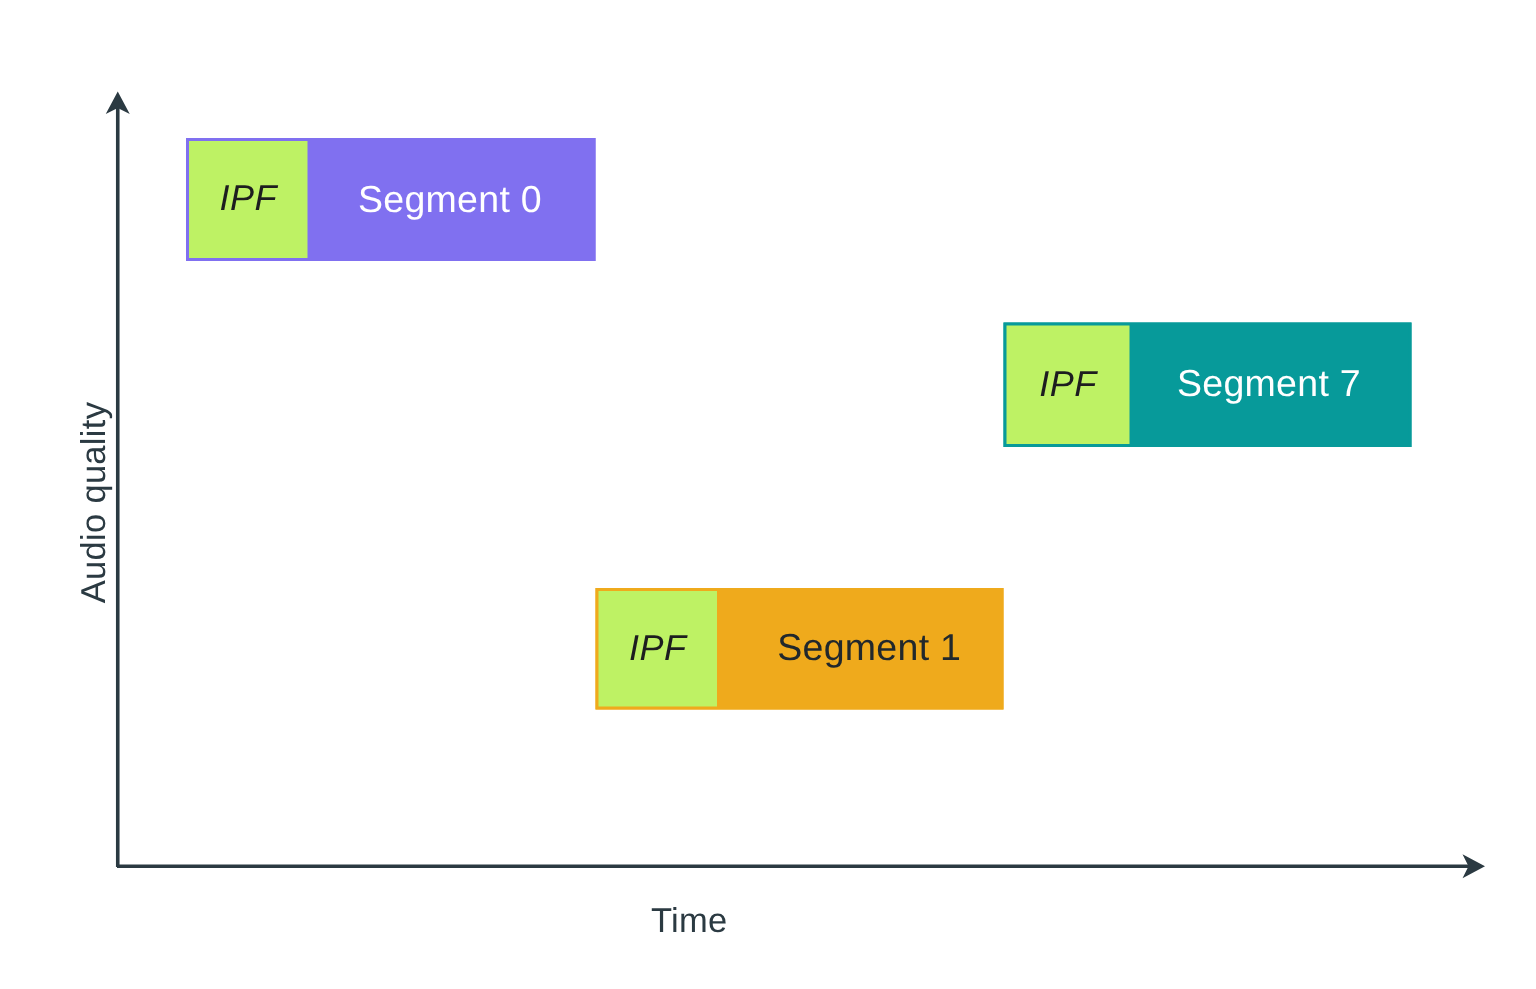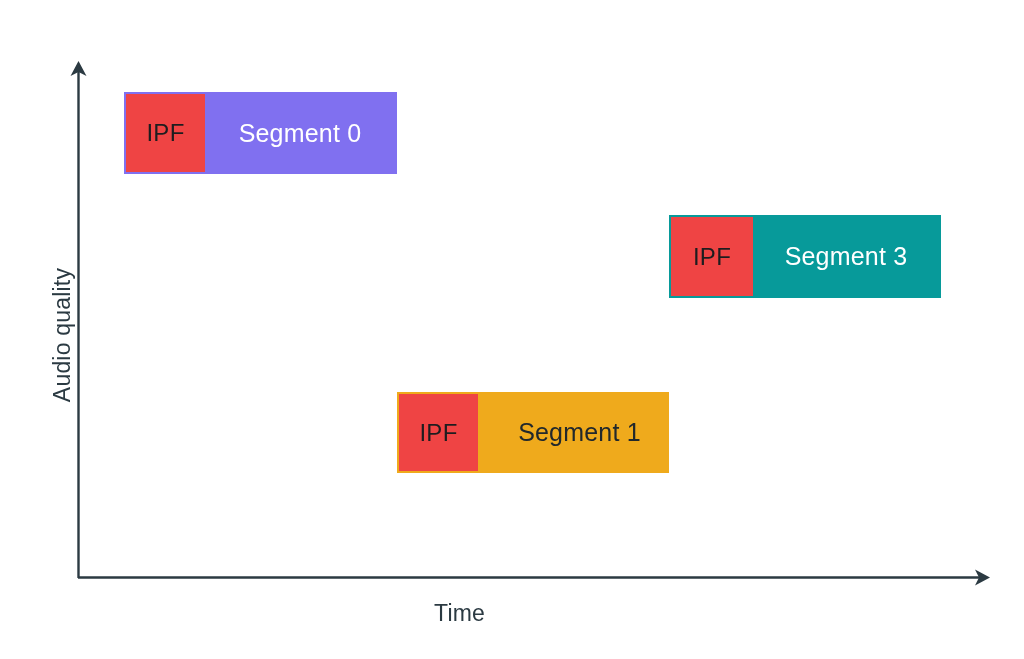--- a/index.html
+++ b/index.html
@@ -59,12 +59,13 @@
     box-sizing: border-box;
   }
   .ipf-box {
-    background: #ef4444;
+    background: #bef264;
     box-sizing: border-box;
     display: flex;
     align-items: center;
     justify-content: center;
     flex: 0 0 auto;
+    font-style: italic;
   }
   .ipf-label {
     color: #1d1d1f;

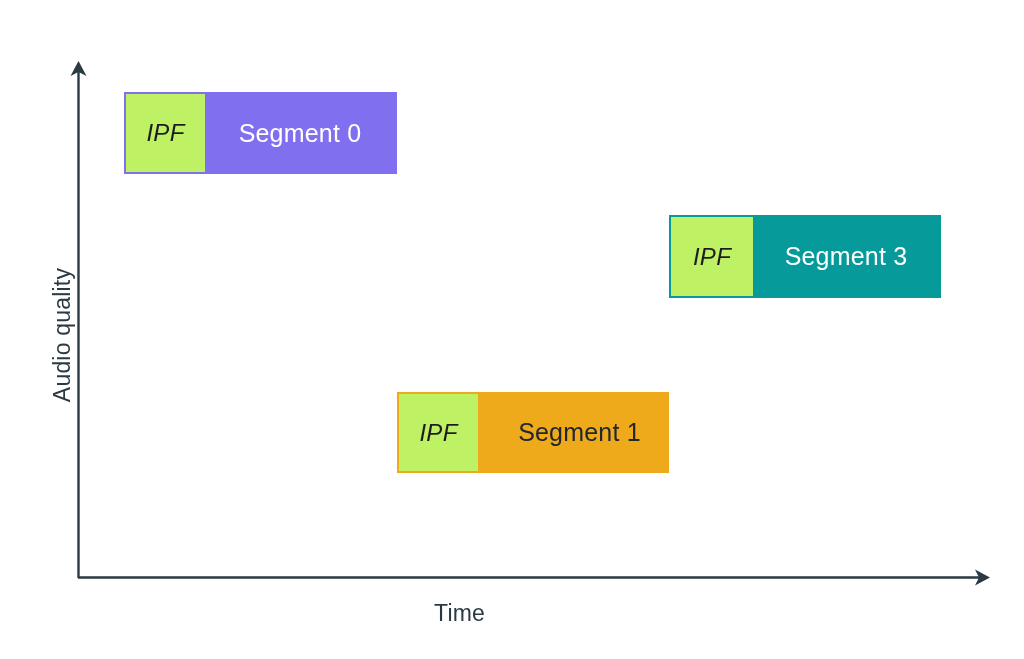--- a/index.html
+++ b/index.html
@@ -119,7 +119,7 @@
       <span class="ipf-label" style="color: rgb(29, 29, 31);">IPF</span>
     </div>
     <div class="segment-body">
-      <span class="segment-label" style="color: rgb(255, 255, 255);">Segment 3</span>
+      <span class="segment-label" style="color: rgb(255, 255, 255);">Segment 7</span>
     </div>
   </div>
 

